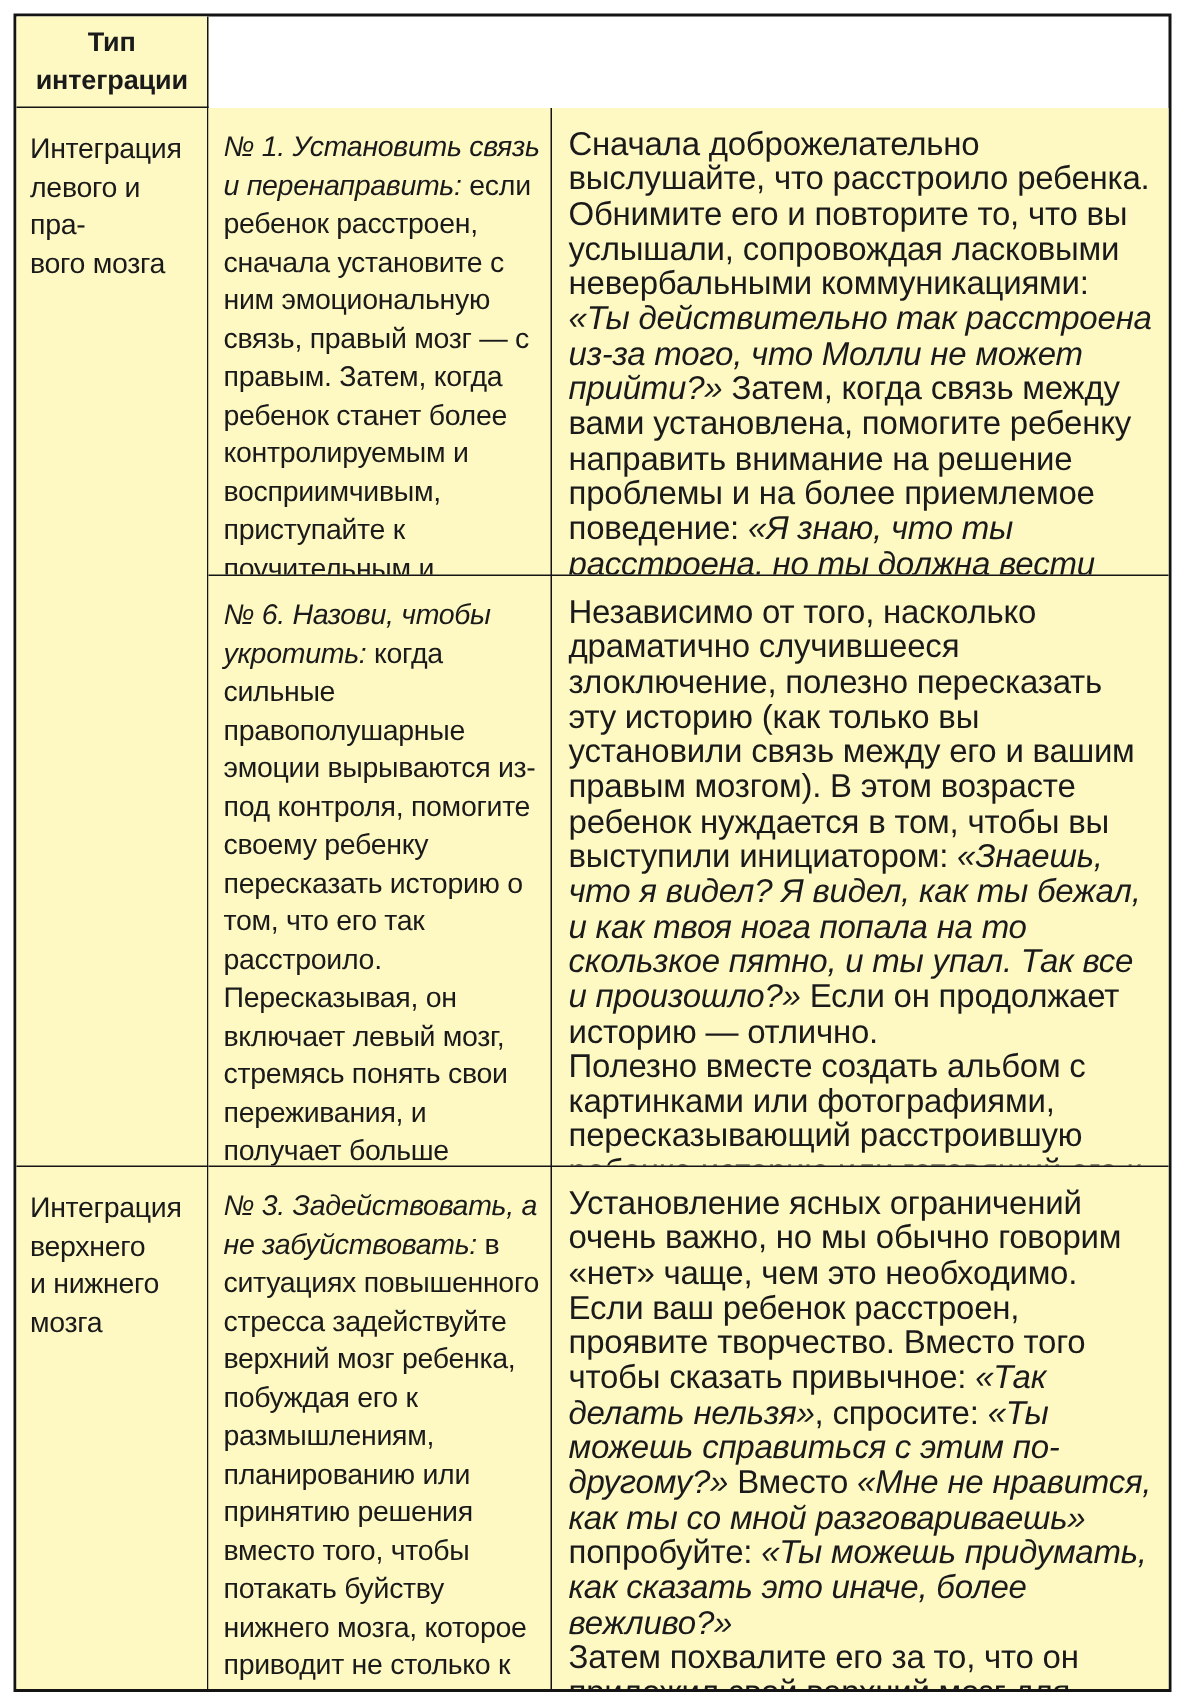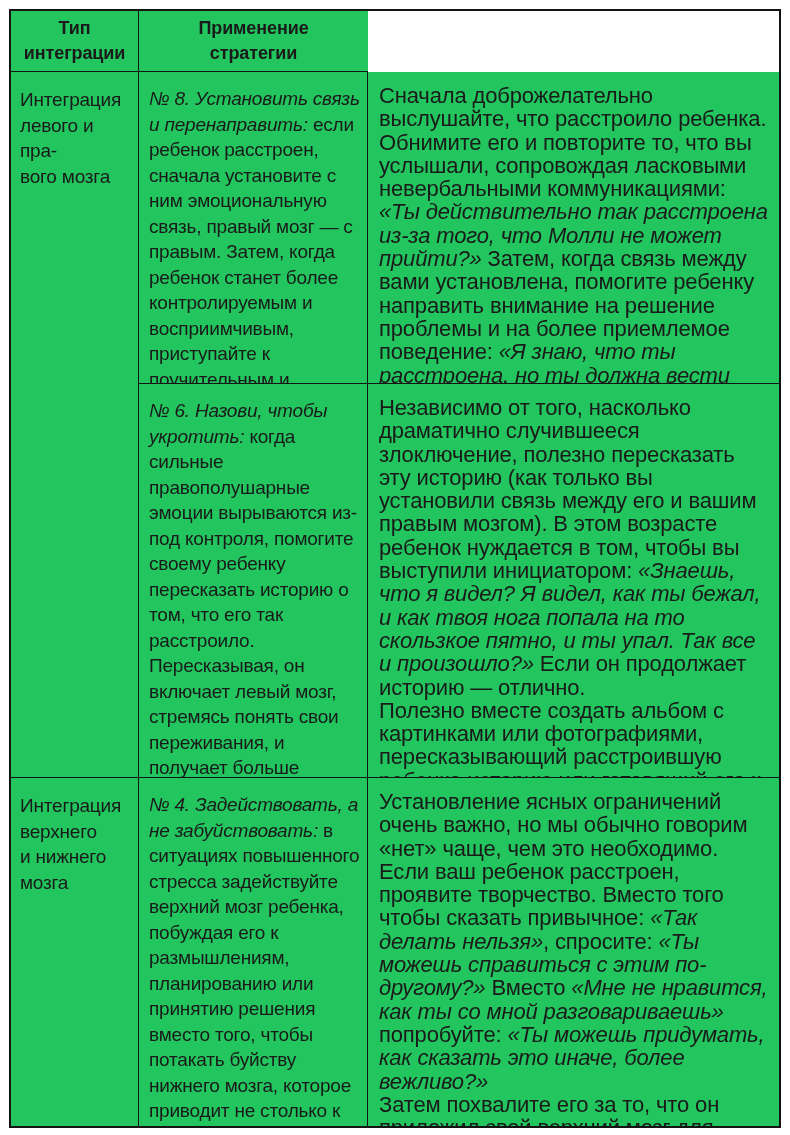--- a/index.html
+++ b/index.html
@@ -30,7 +30,7 @@
   .cell {
     box-sizing: border-box;
     overflow: hidden;
-    background: #22c55e;
+    background: #fef9c3;
   }
   .v-line { border-right: 1.5px solid #141414; }
   .h-line { border-bottom: 1.5px solid #141414; }

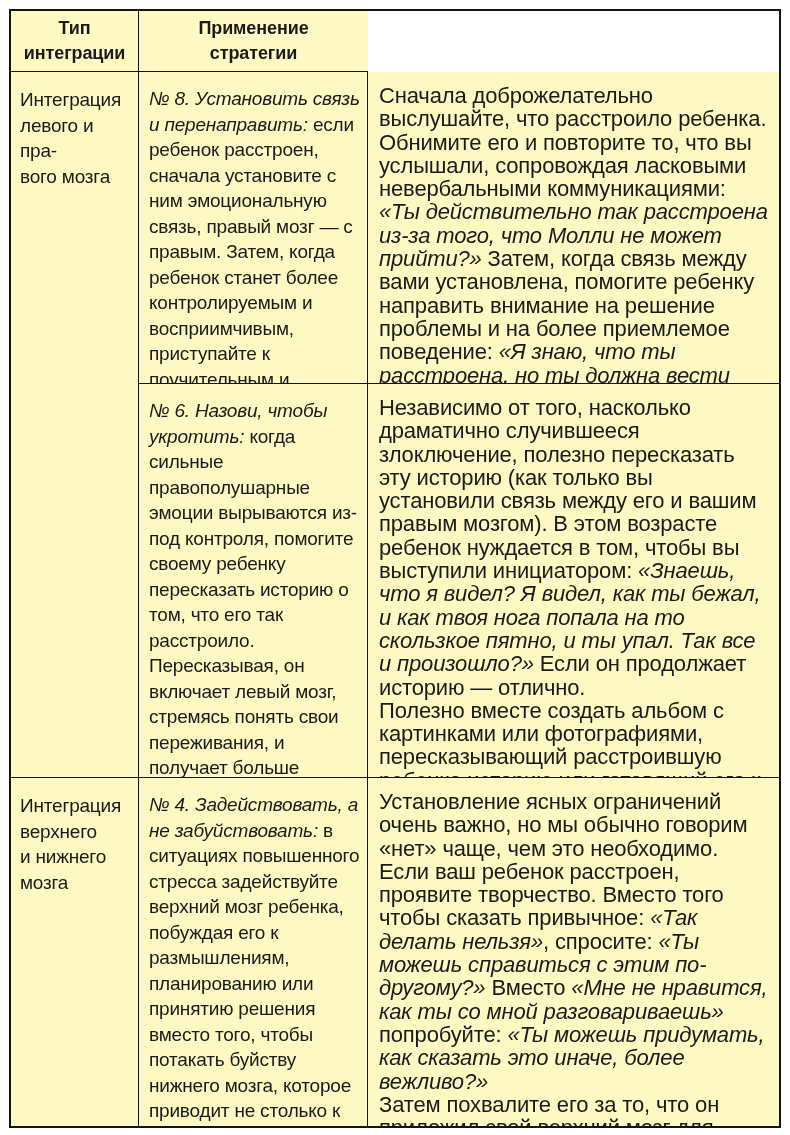--- a/index.html
+++ b/index.html
@@ -87,10 +87,6 @@
       <span>Тип
 интеграции</span>
     </div>
-    <div class="cell th h-line">
-      <span>Применение
-стратегии</span>
-    </div>
 
     <div class="cell rowlabel v-line h-line col1-merged">Интеграция
 левого и пра-

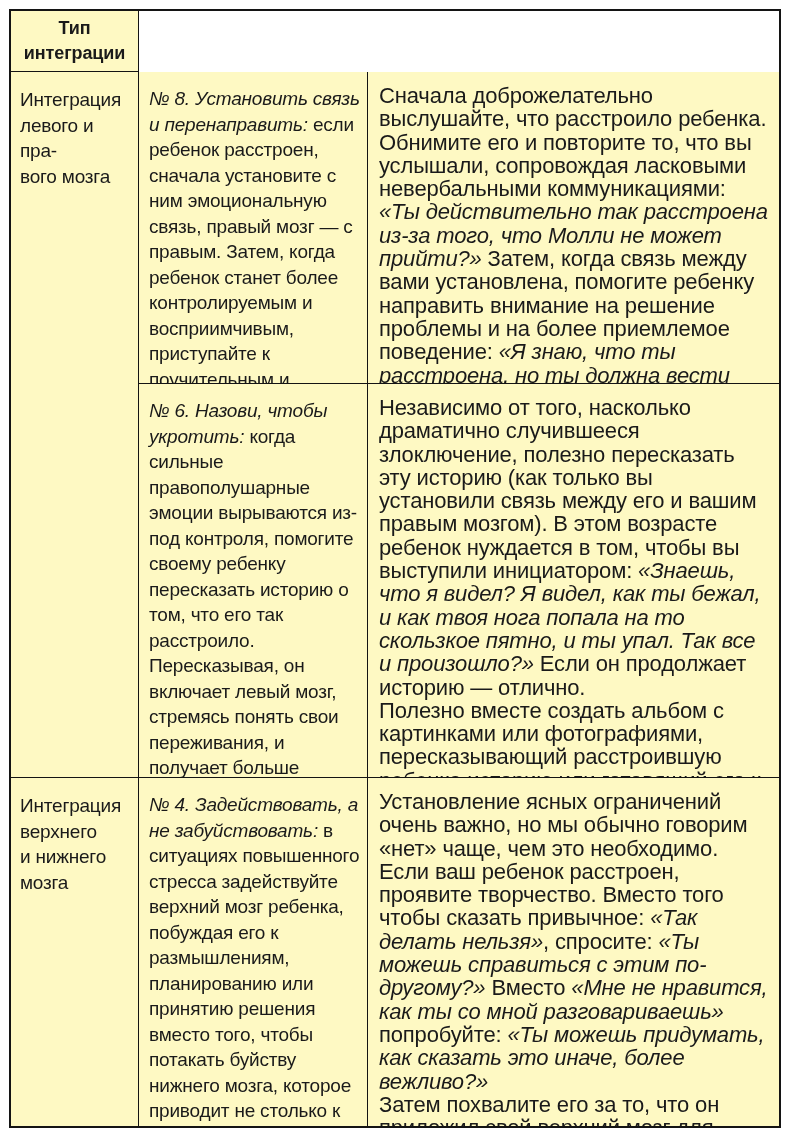--- a/index.html
+++ b/index.html
@@ -93,7 +93,7 @@
 вого мозга</div>
 
     <div class="cell strategy v-line h-line s1">
-        <div class="para"><em>№ 8. Установить связь и перенаправить:</em><span> если ребенок расстроен, сначала установите с ним эмоциональную связь, правый мозг — с правым. Затем, когда ребенок станет более контролируемым и восприимчивым, приступайте к поучительным и дисциплинарным мерам, адресованным левому мозгу.</span></div>
+        <div class="para"><em>№ 1. Установить связь и перенаправить:</em><span> если ребенок расстроен, сначала установите с ним эмоциональную связь, правый мозг — с правым. Затем, когда ребенок станет более контролируемым и восприимчивым, приступайте к поучительным и дисциплинарным мерам, адресованным левому мозгу.</span></div>
       </div>
     <div class="cell application h-line a1">
         <div class="para"><span>Сначала доброжелательно выслушайте, что расстроило ребенка. Обнимите его и повторите то, что вы услышали, сопровождая ласковыми невербальными коммуникациями: </span><em>«Ты действительно так расстроена из-за того, что Молли не может прийти?»</em><span> Затем, когда связь между вами установлена, помогите ребенку направить внимание на решение проблемы и на более приемлемое поведение: </span><em>«Я знаю, что ты расстроена, но ты должна вести себя с мамой вежливо. Ты хочешь поиграть во что-то другое? Мы посмотрим, может, Молли придет завтра».</em></div>

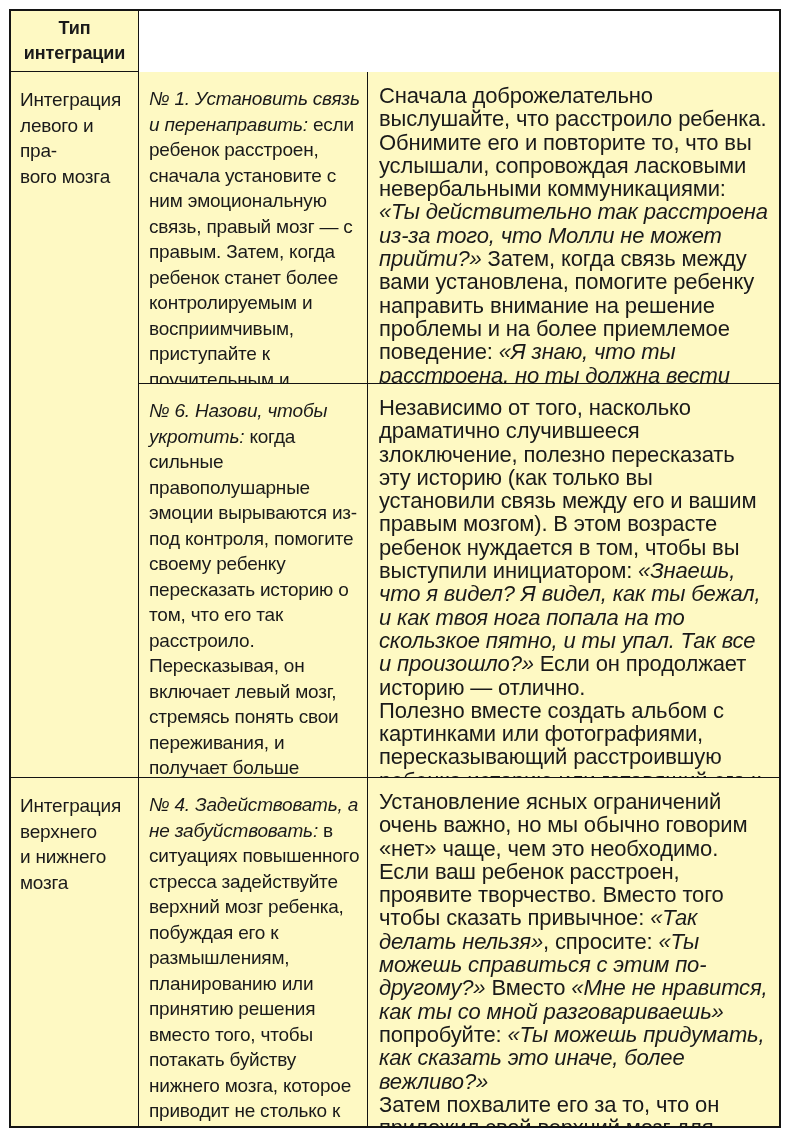--- a/index.html
+++ b/index.html
@@ -112,7 +112,7 @@
 и нижнего
 мозга</div>
     <div class="cell strategy v-line s3">
-        <div class="para"><em>№ 4. Задействовать, а не забуйствовать:</em><span> в ситуациях повышенного стресса задействуйте верхний мозг ребенка, побуждая его к размышлениям, планированию или принятию решения вместо того, чтобы потакать буйству нижнего мозга, которое приводит не столько к мыслям, сколько к непосредственным реакциям.</span></div>
+        <div class="para"><em>№ 3. Задействовать, а не забуйствовать:</em><span> в ситуациях повышенного стресса задействуйте верхний мозг ребенка, побуждая его к размышлениям, планированию или принятию решения вместо того, чтобы потакать буйству нижнего мозга, которое приводит не столько к мыслям, сколько к непосредственным реакциям.</span></div>
       </div>
     <div class="cell application a3">
         <div class="para"><span>Установление ясных ограничений очень важно, но мы обычно говорим «нет» чаще, чем это необходимо. Если ваш ребенок расстроен, проявите творчество. Вместо того чтобы сказать привычное: </span><em>«Так делать нельзя»</em><span>, спросите: </span><em>«Ты можешь справиться с этим по-другому?»</em><span> Вместо </span><em>«Мне не нравится, как ты со мной разговариваешь»</em><span> попробуйте: </span><em>«Ты можешь придумать, как сказать это иначе, более вежливо?»</em></div>

